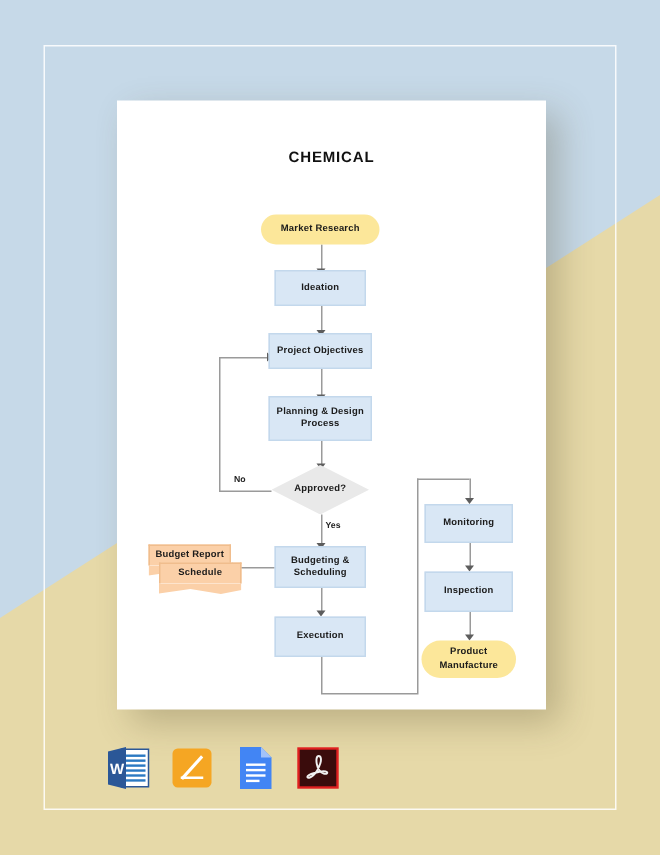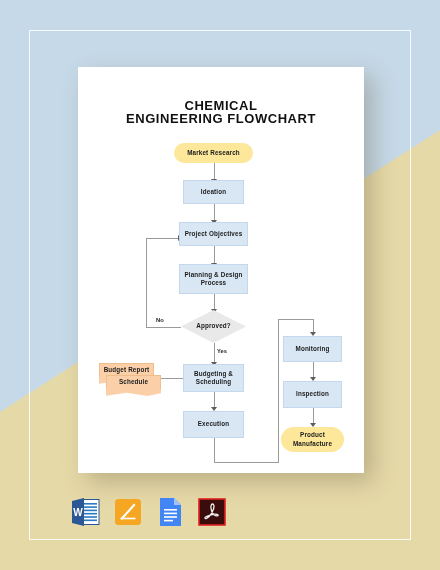--- a/index.html
+++ b/index.html
@@ -29,7 +29,7 @@
   }
   #title{
     position:absolute;left:0;right:0;top:32px;
-    text-align:center;font-weight:bold;font-size:13px;
+    text-align:center;font-weight:bold;font-size:10px;
     letter-spacing:.55px;line-height:13px;color:#111;
   }
   

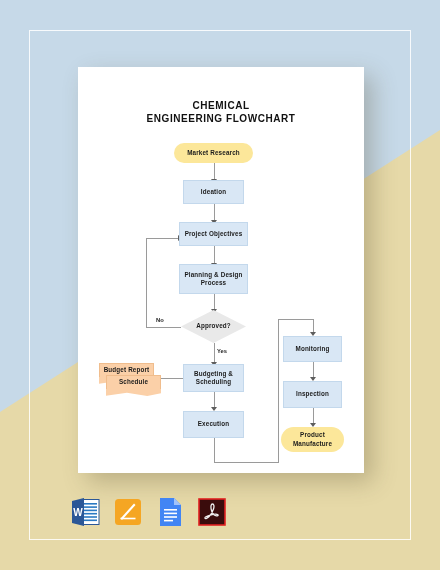--- a/index.html
+++ b/index.html
@@ -81,7 +81,6 @@
 
   <div id="title">
     <div>CHEMICAL</div>
-    <div>ENGINEERING FLOWCHART</div>
   </div>
 
   <div class="ln lnv" style="left:135.5px;top:96px;height:17px;"></div>

